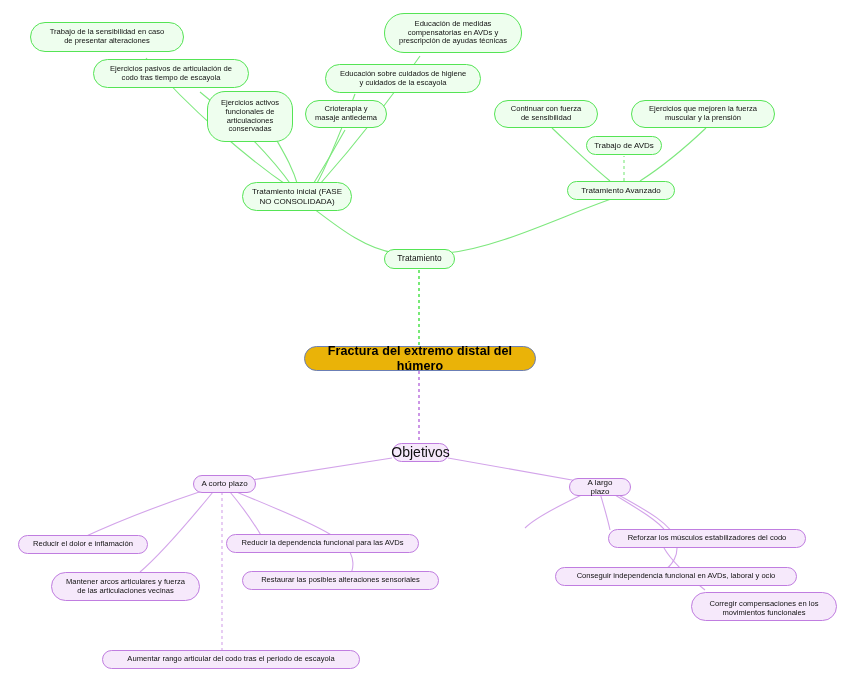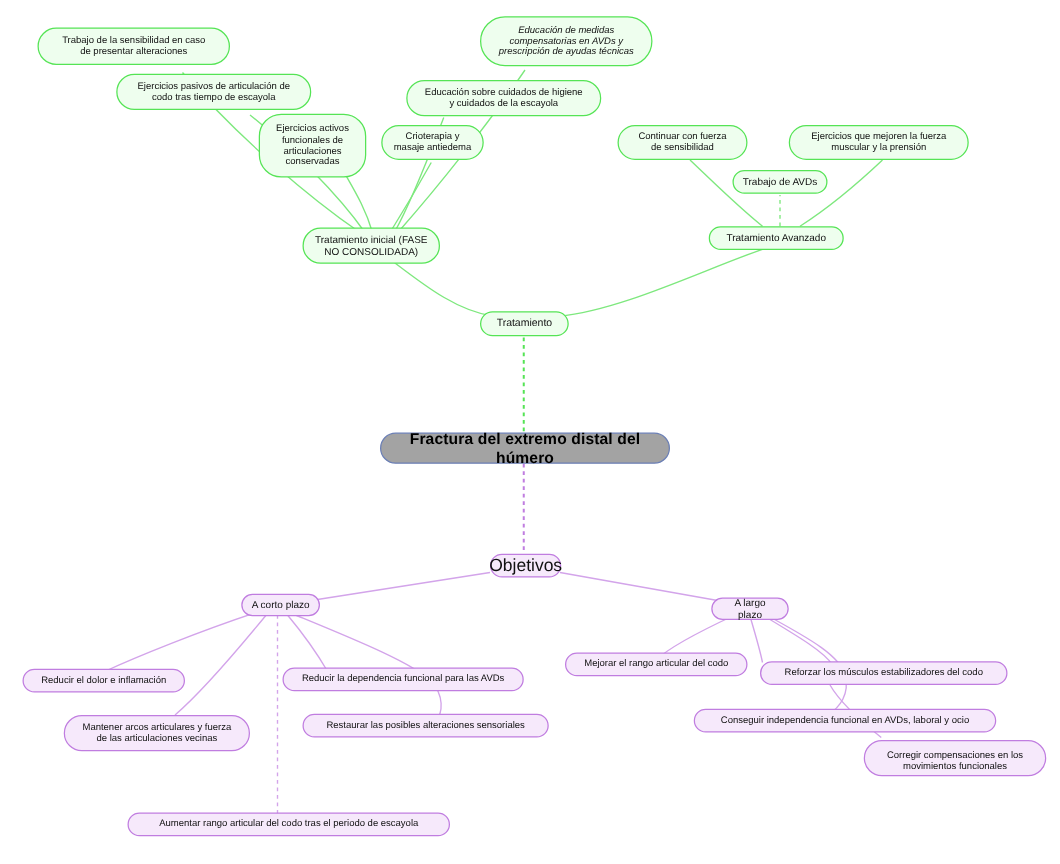--- a/index.html
+++ b/index.html
@@ -140,7 +140,7 @@
 y cuidados de la escayola</span>
   </div>
 
-  <div class="node green level2" style="left:384px; top:13px; width:138px; height:40px;font-style:italic;">
+  <div class="node green level2" style="left:384px; top:13px; width:138px; height:40px;">
     <span>Educación de medidas
 compensatorias en AVDs y
 prescripción de ayudas técnicas</span>

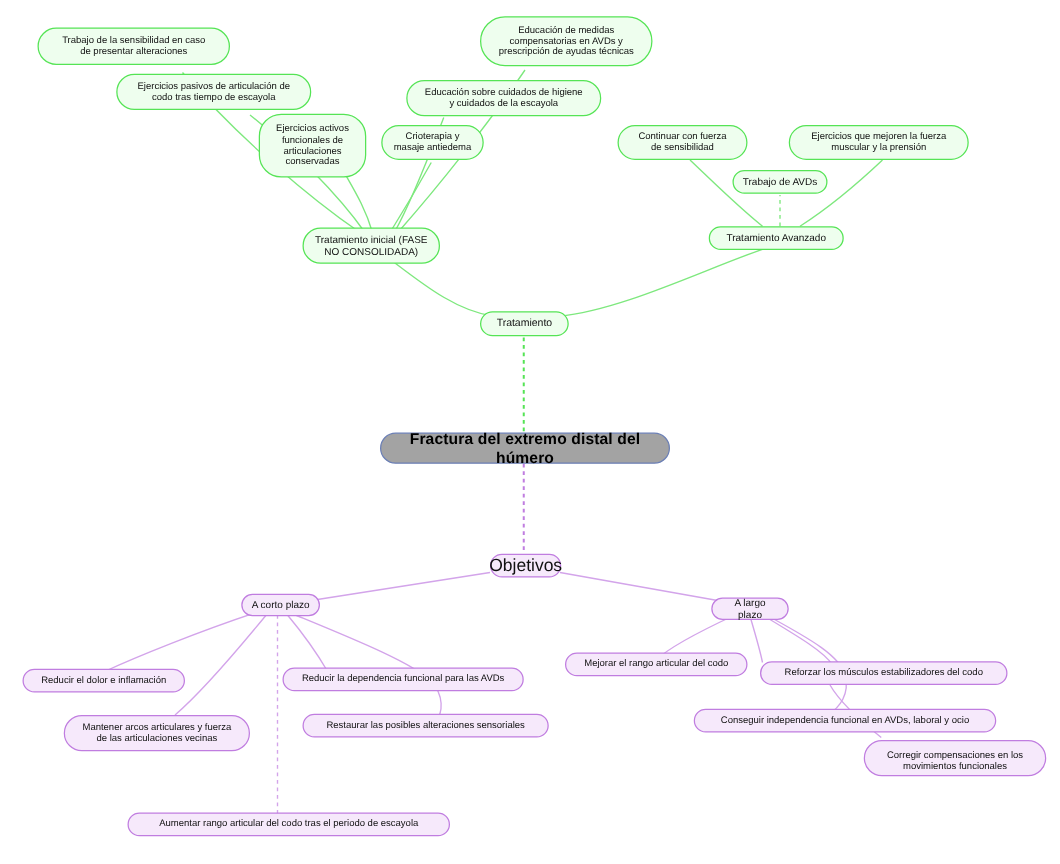--- a/index.html
+++ b/index.html
@@ -54,7 +54,7 @@
     font-size: 7.2px;
   }
   .node.root {
-    background: #a3a3a3;
+    background: #eab308;
     border-color: #6b7fb5;
     color: #000000;
     font-size: 12.5px;

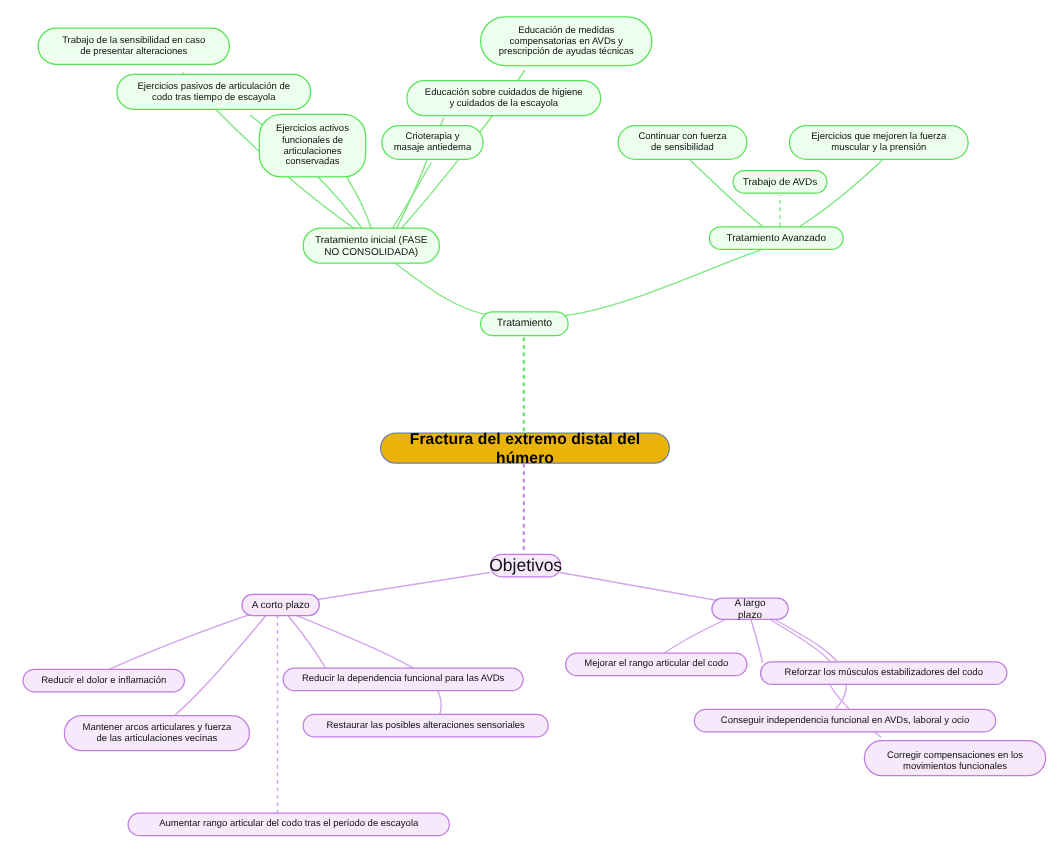--- a/index.html
+++ b/index.html
@@ -210,9 +210,6 @@
     <span>Aumentar rango articular del codo tras el periodo de escayola</span>
   </div>
 
-  <div class="node purple level2" style="left:452px; top:522px; width:146px; height:19px;">
-    <span>Mejorar el rango articular del codo</span>
-  </div>
 
   <div class="node purple level2" style="left:608px; top:529px; width:198px; height:19px;">
     <span>Reforzar los músculos estabilizadores del codo</span>

